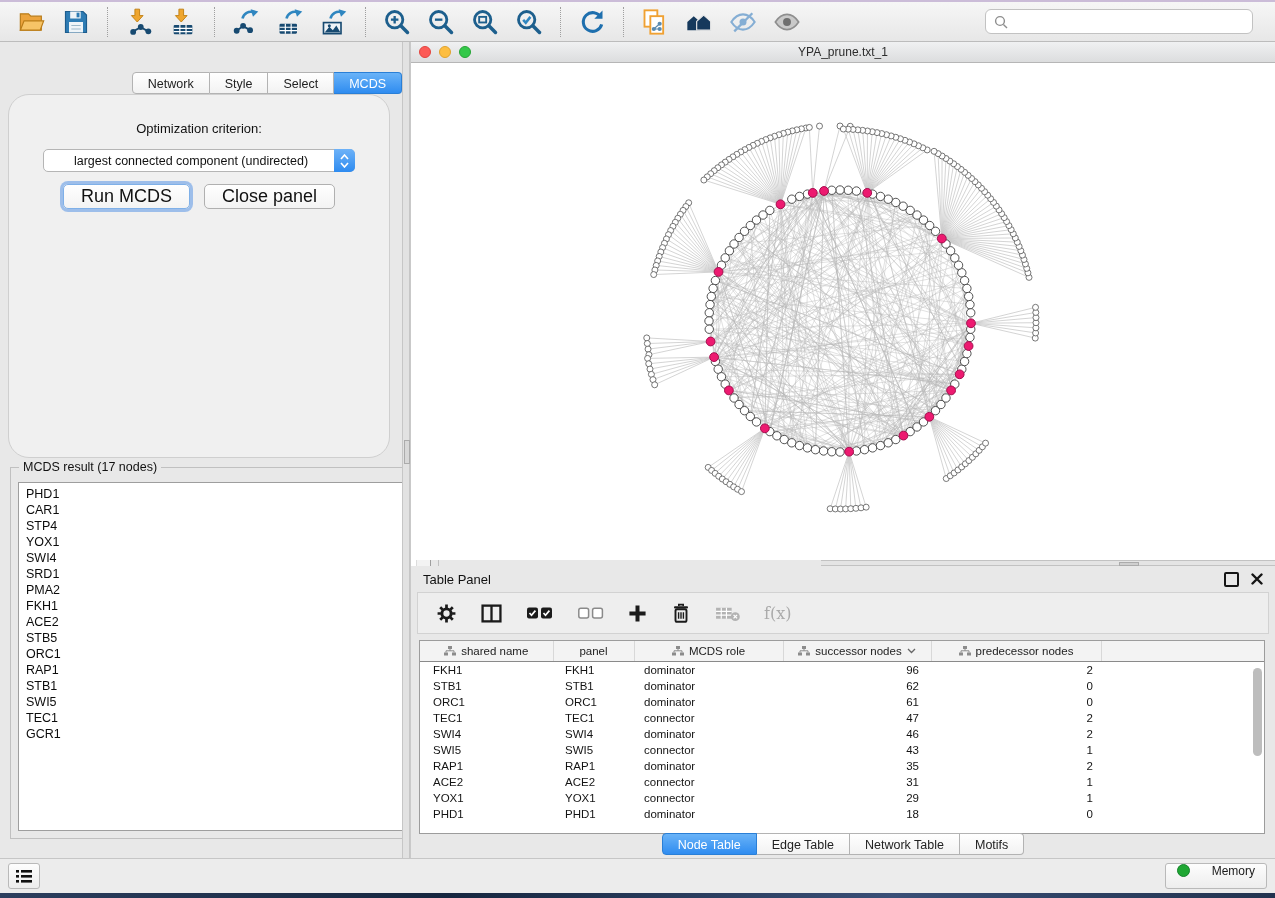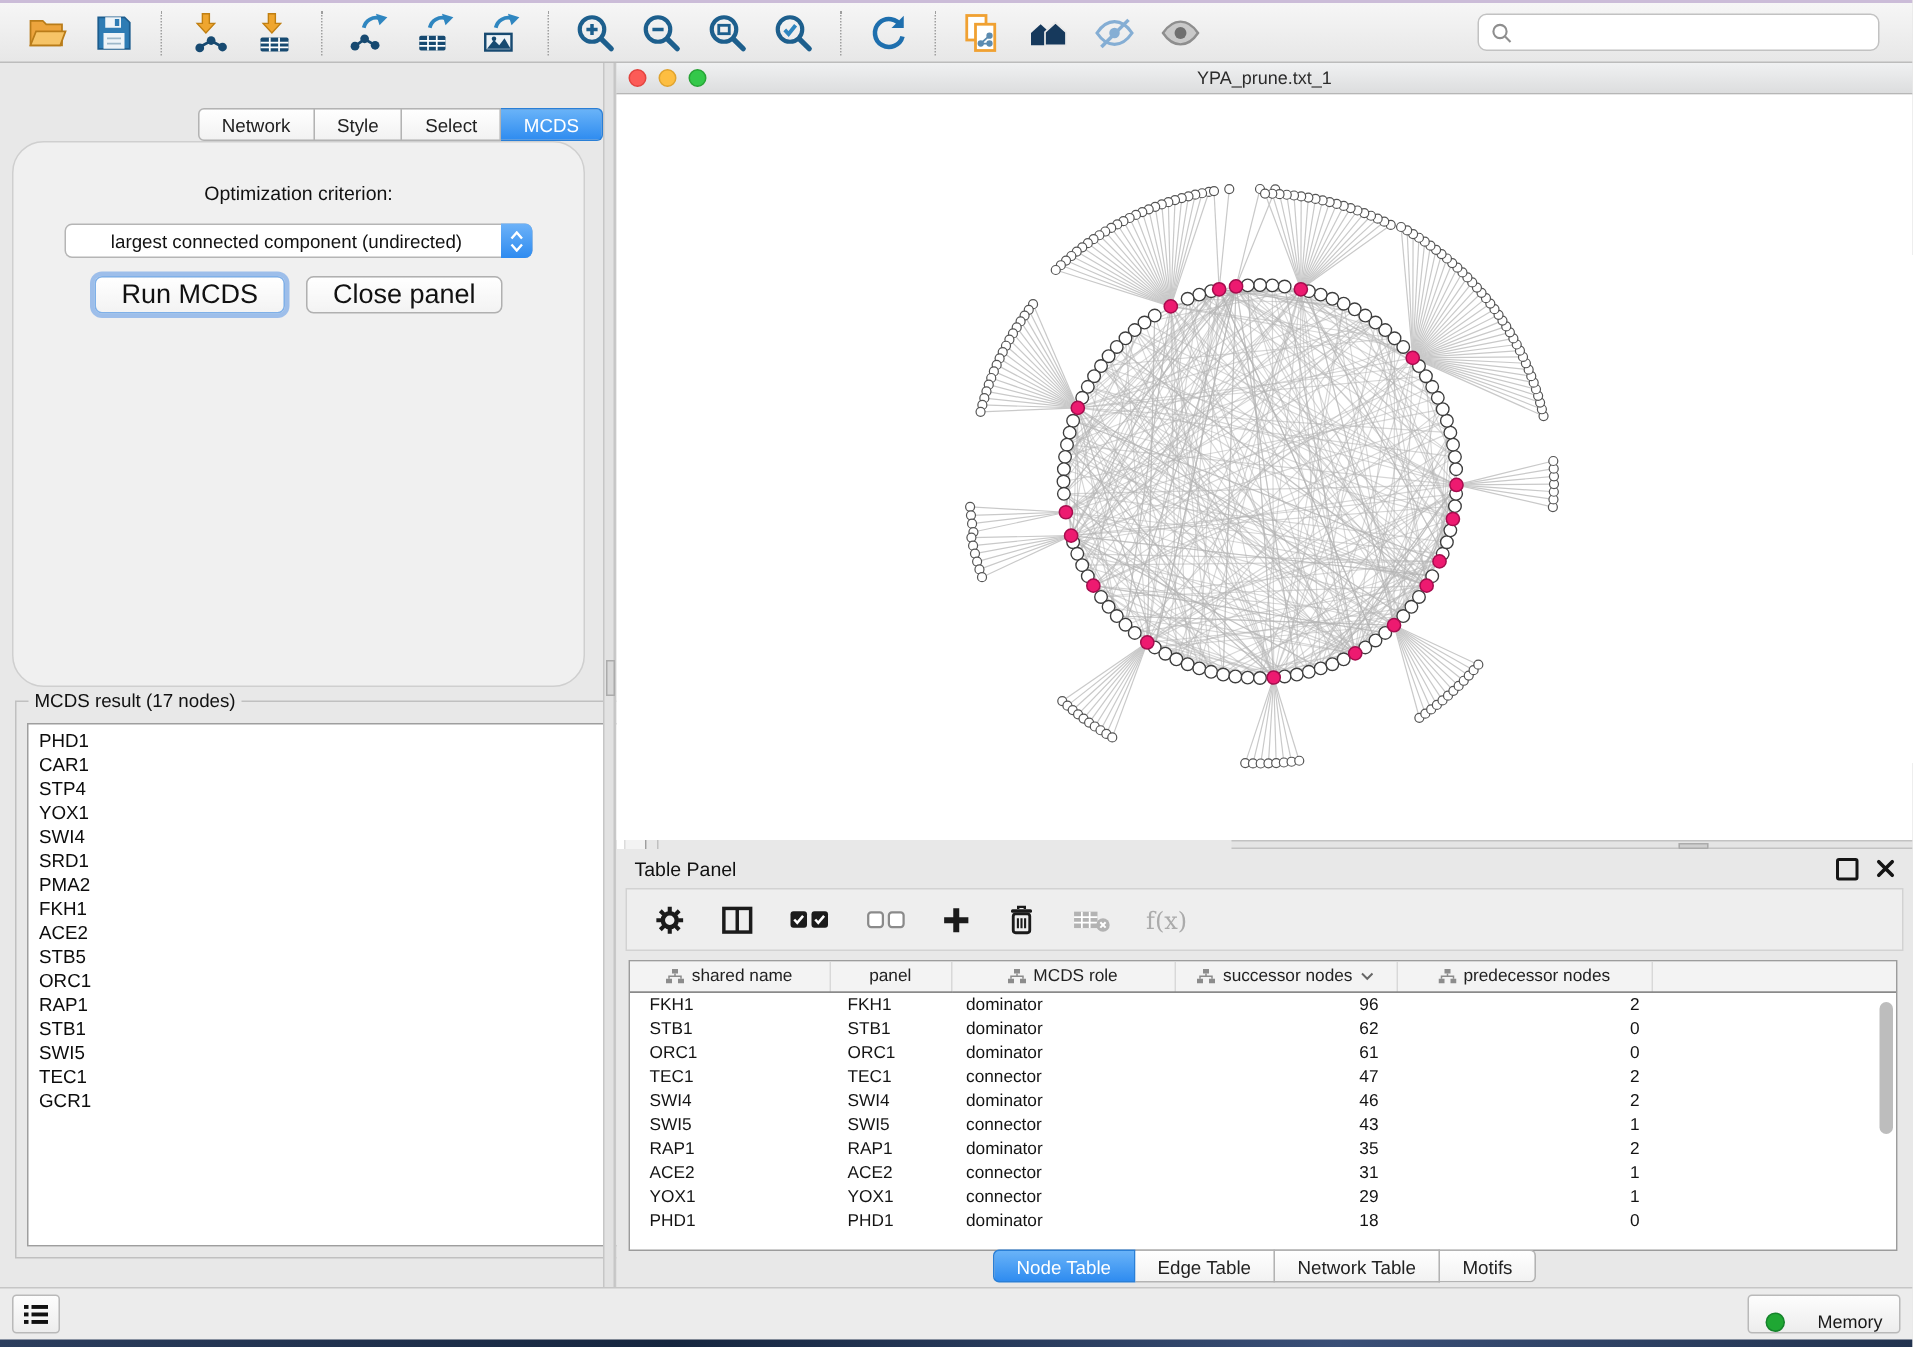--- a/index.html
+++ b/index.html
@@ -85,7 +85,7 @@
   .status-bar{position:absolute;left:0;top:858px;height:35px;width:100%;background:#ececec;border-top:1px solid #c6c6c6;box-sizing:border-box}
   .list-btn{position:absolute;left:8px;top:4px;width:32px;height:26px;background:linear-gradient(#fdfdfd,#ededed);
     border:1px solid #b9b9b9;border-radius:3px;display:flex;align-items:center;justify-content:center;box-sizing:border-box}
-  .memory-btn{position:absolute;right:8px;top:4px;height:26px;padding:0 11px;display:flex;align-items:flex-end;gap:22px;
+  .memory-btn{position:absolute;right:8px;top:4px;height:26px;padding:0 11px;display:flex;align-items:flex-start;gap:22px;
     background:linear-gradient(#fdfdfd,#ededed);border:1px solid #b9b9b9;border-radius:3px;font-size:12px;box-sizing:border-box}
   .mem-dot{width:11px;height:11px;border-radius:50%;background:#1fa733;border:1px solid #15832b}
   .desktop-strip{position:absolute;bottom:0;left:0;width:100%;height:5px;

